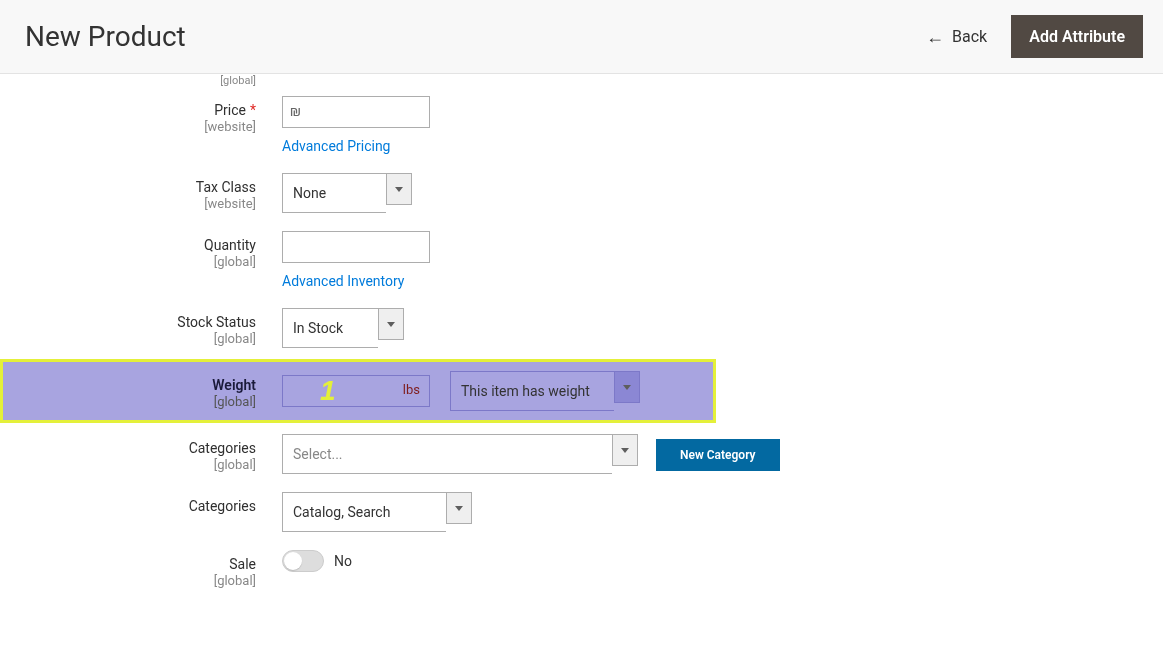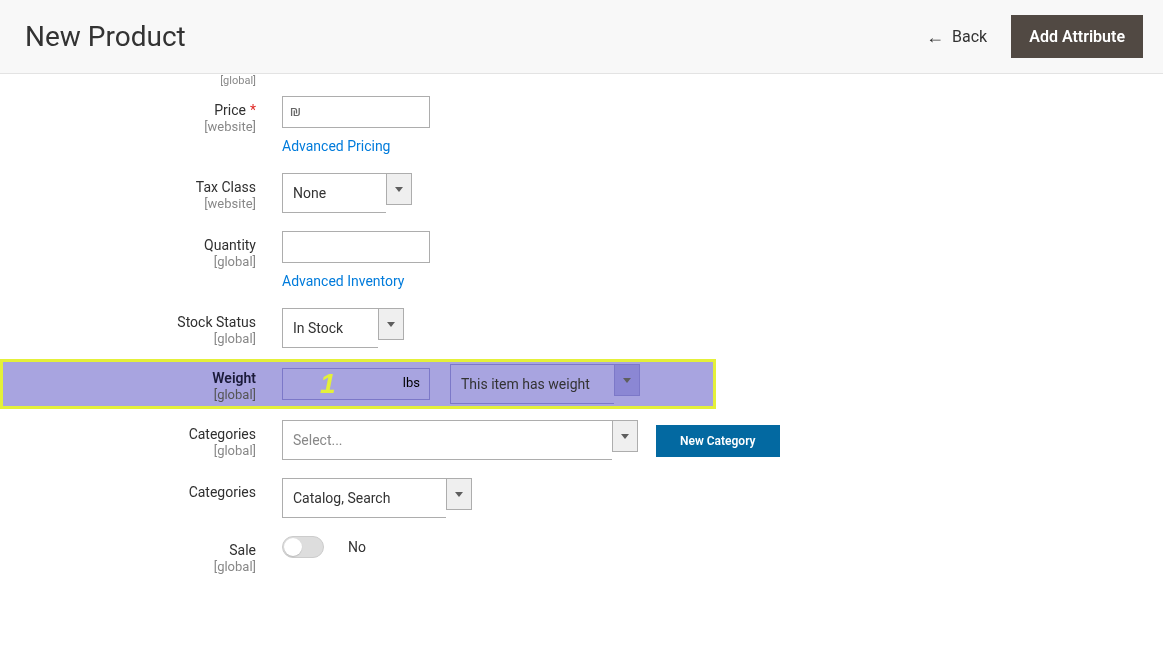--- a/index.html
+++ b/index.html
@@ -47,7 +47,7 @@
       background:#a8a4e0;
       outline: 3px solid #e4f03a;
       outline-offset: -3px;
-      padding: 5px 0;
+      padding: 12px 0;
       margin: 2px 12px;
       max-width: 716px;
       margin-left: 0;

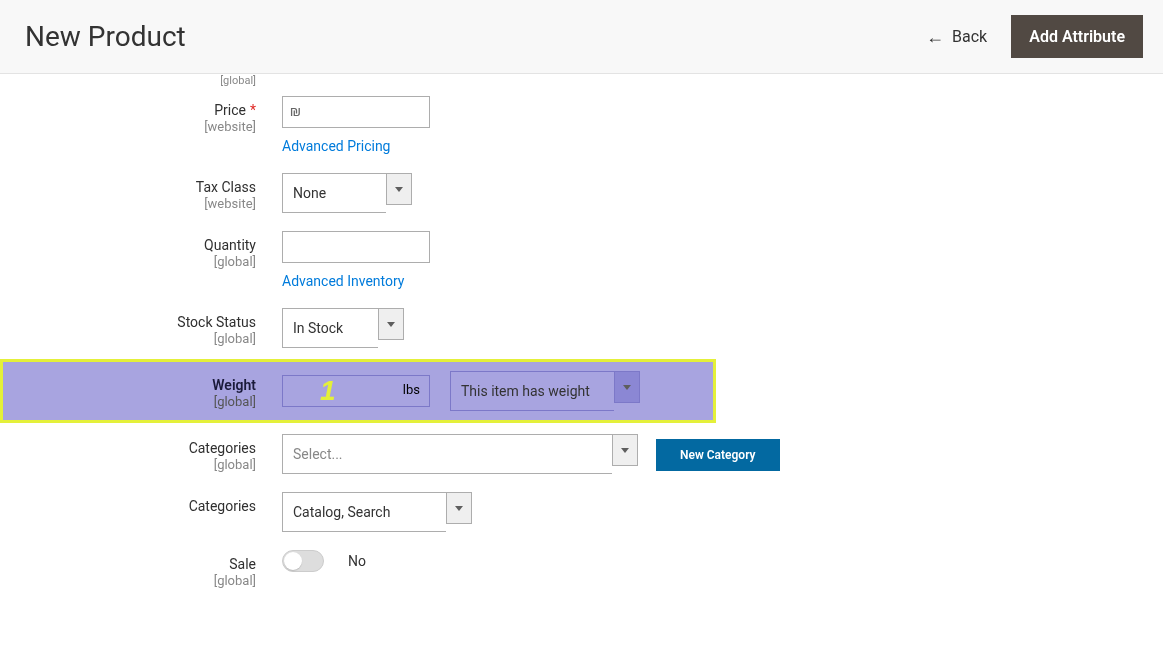--- a/index.html
+++ b/index.html
@@ -56,7 +56,7 @@
     .weight-row .sub { color:#555; font-weight:400; }
     .weight-input-wrap { position:relative; display:inline-block; }
     .weight-input { border:1px solid #7c78c8; background:transparent; width:148px; height:32px; padding:6px 40px 6px 10px; font-size:14px; }
-    .lbs { position:absolute; right:10px; top:7px; color:#000000; font-size:13px; }
+    .lbs { position:absolute; right:10px; top:7px; color:#7f1d1d; font-size:13px; }
     .weight-select .select-body { border-color:#7c78c8; background:transparent; min-width:164px; }
     .weight-select .select-btn { border-color:#7c78c8; background:#8b87d4; }
     .annot { 

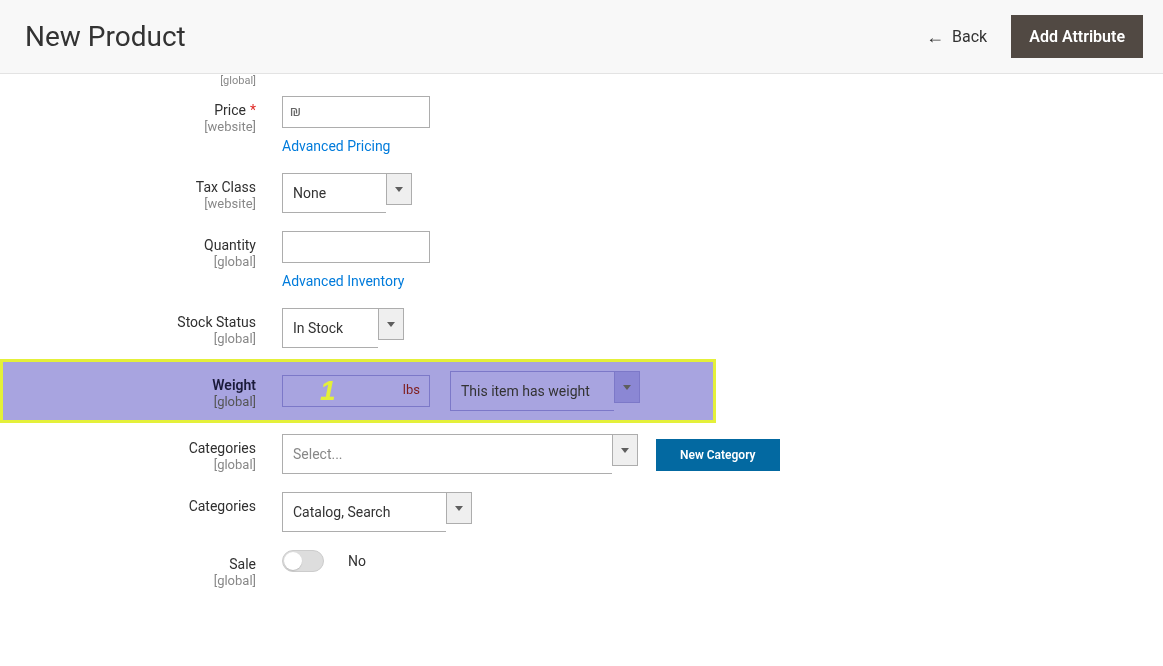--- a/index.html
+++ b/index.html
@@ -72,7 +72,7 @@
     .newcat-btn { background:#0369a1; color:#fff; border:none; padding:0 24px; height:32px; font-size:12px; font-weight:600; margin-left:14px; cursor:pointer; }
     .vis-select .select-body { min-width:164px; }
 
-    .toggle { display:inline-flex; align-items:center; gap:24px; }
+    .toggle { display:inline-flex; align-items:center; gap:10px; }
     .toggle-track { width:42px; height:22px; background:#ddd; border:1px solid #ccc; border-radius:11px; position:relative; cursor:pointer; }
     .toggle-knob { width:18px; height:18px; background:#fff; border-radius:50%; position:absolute; top:1px; left:1px; box-shadow:0 1px 1px rgba(0,0,0,0.15); }
     .toggle-label { font-size:14px; color:#333; }

